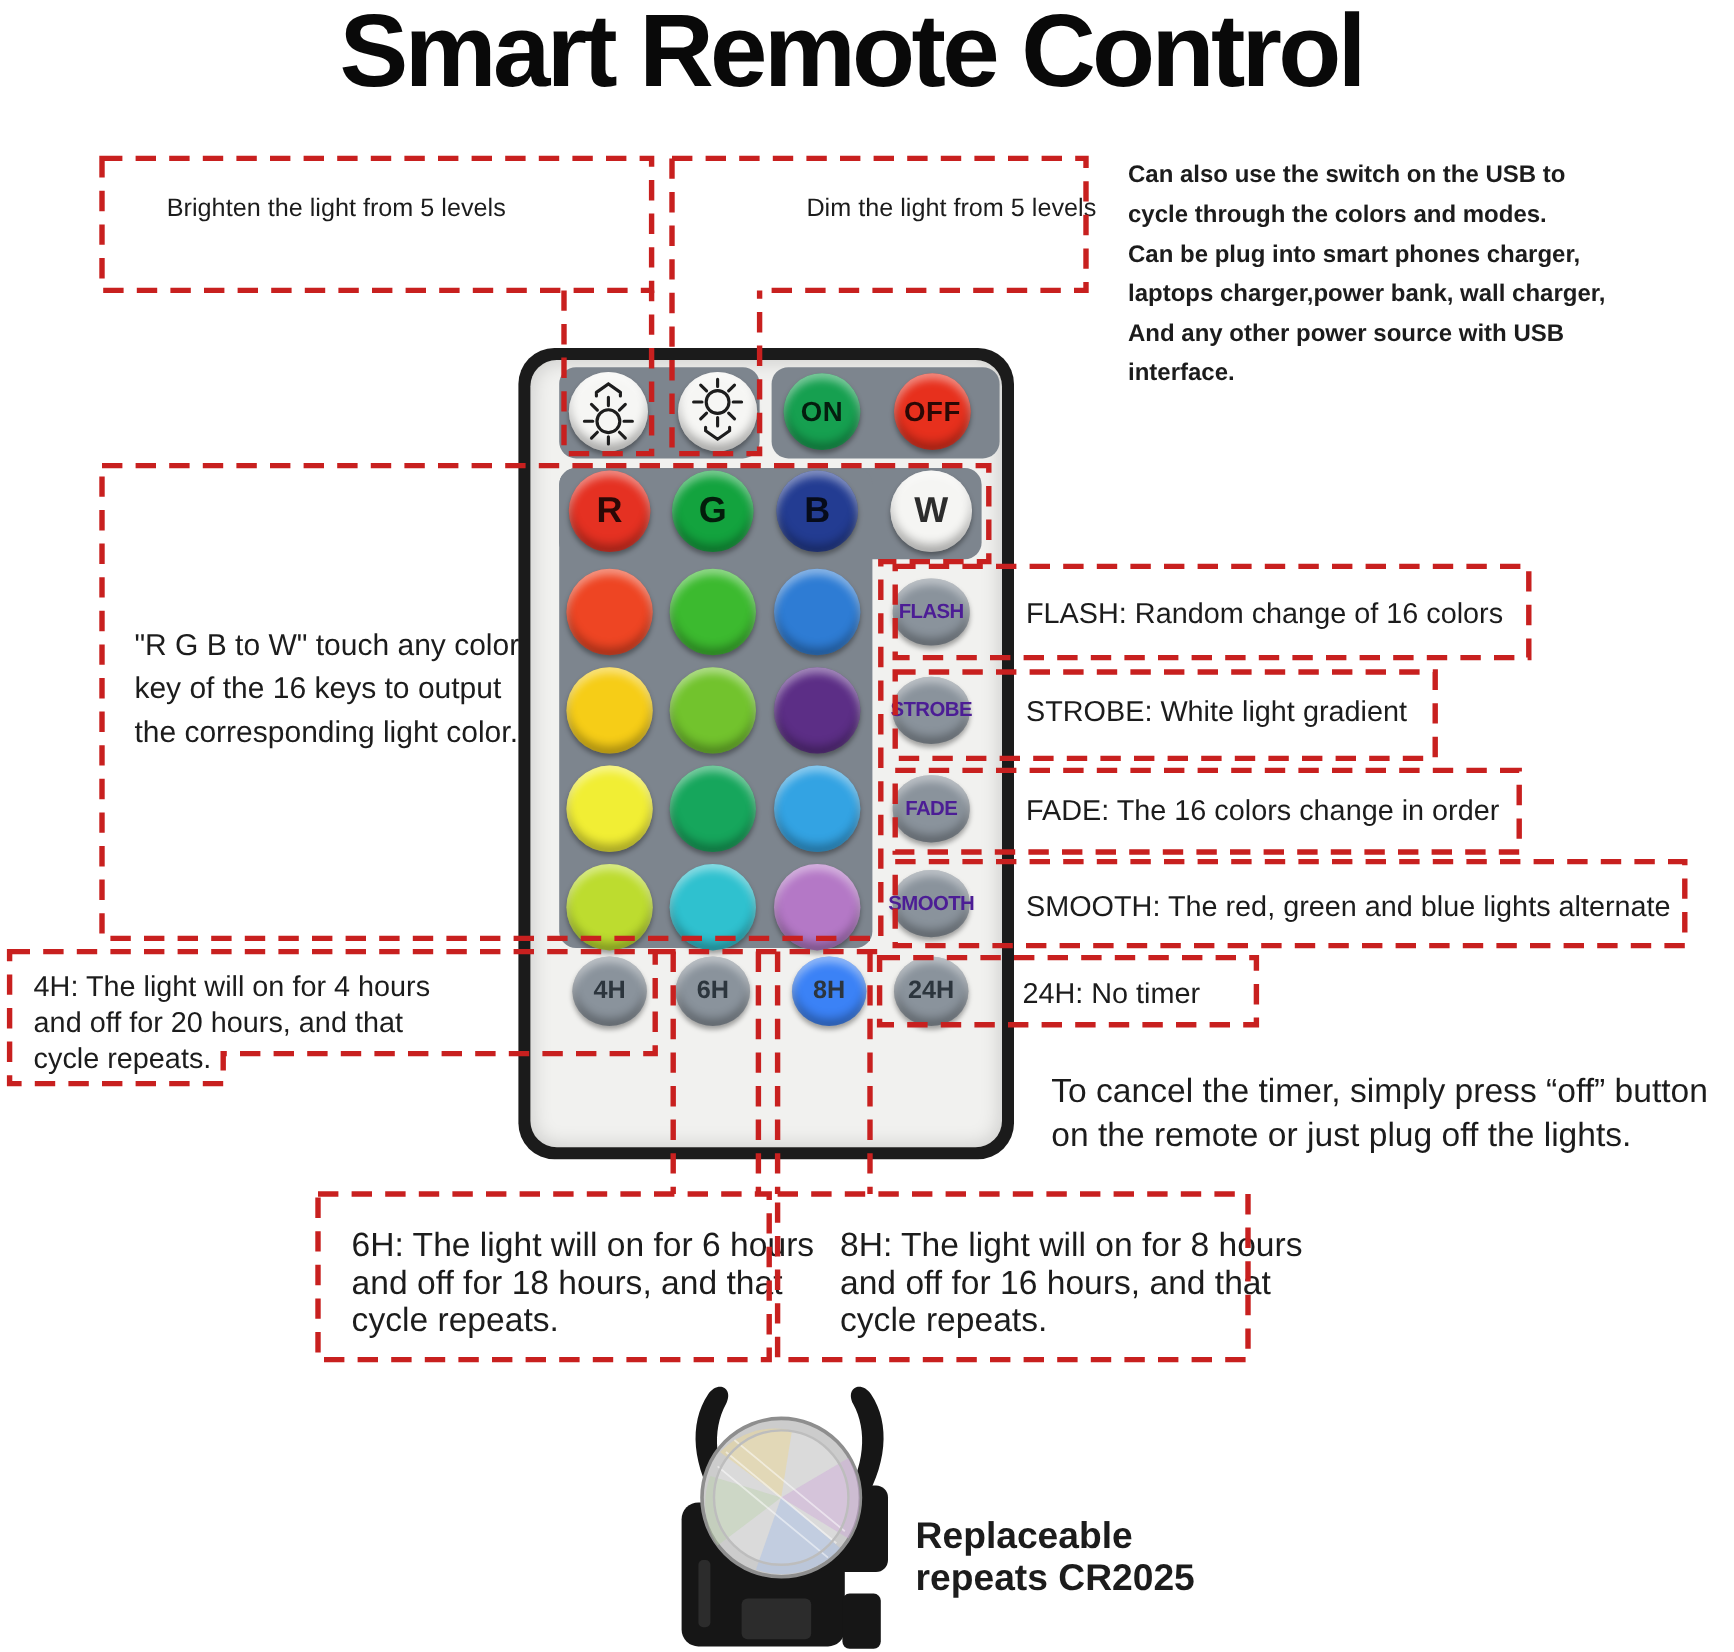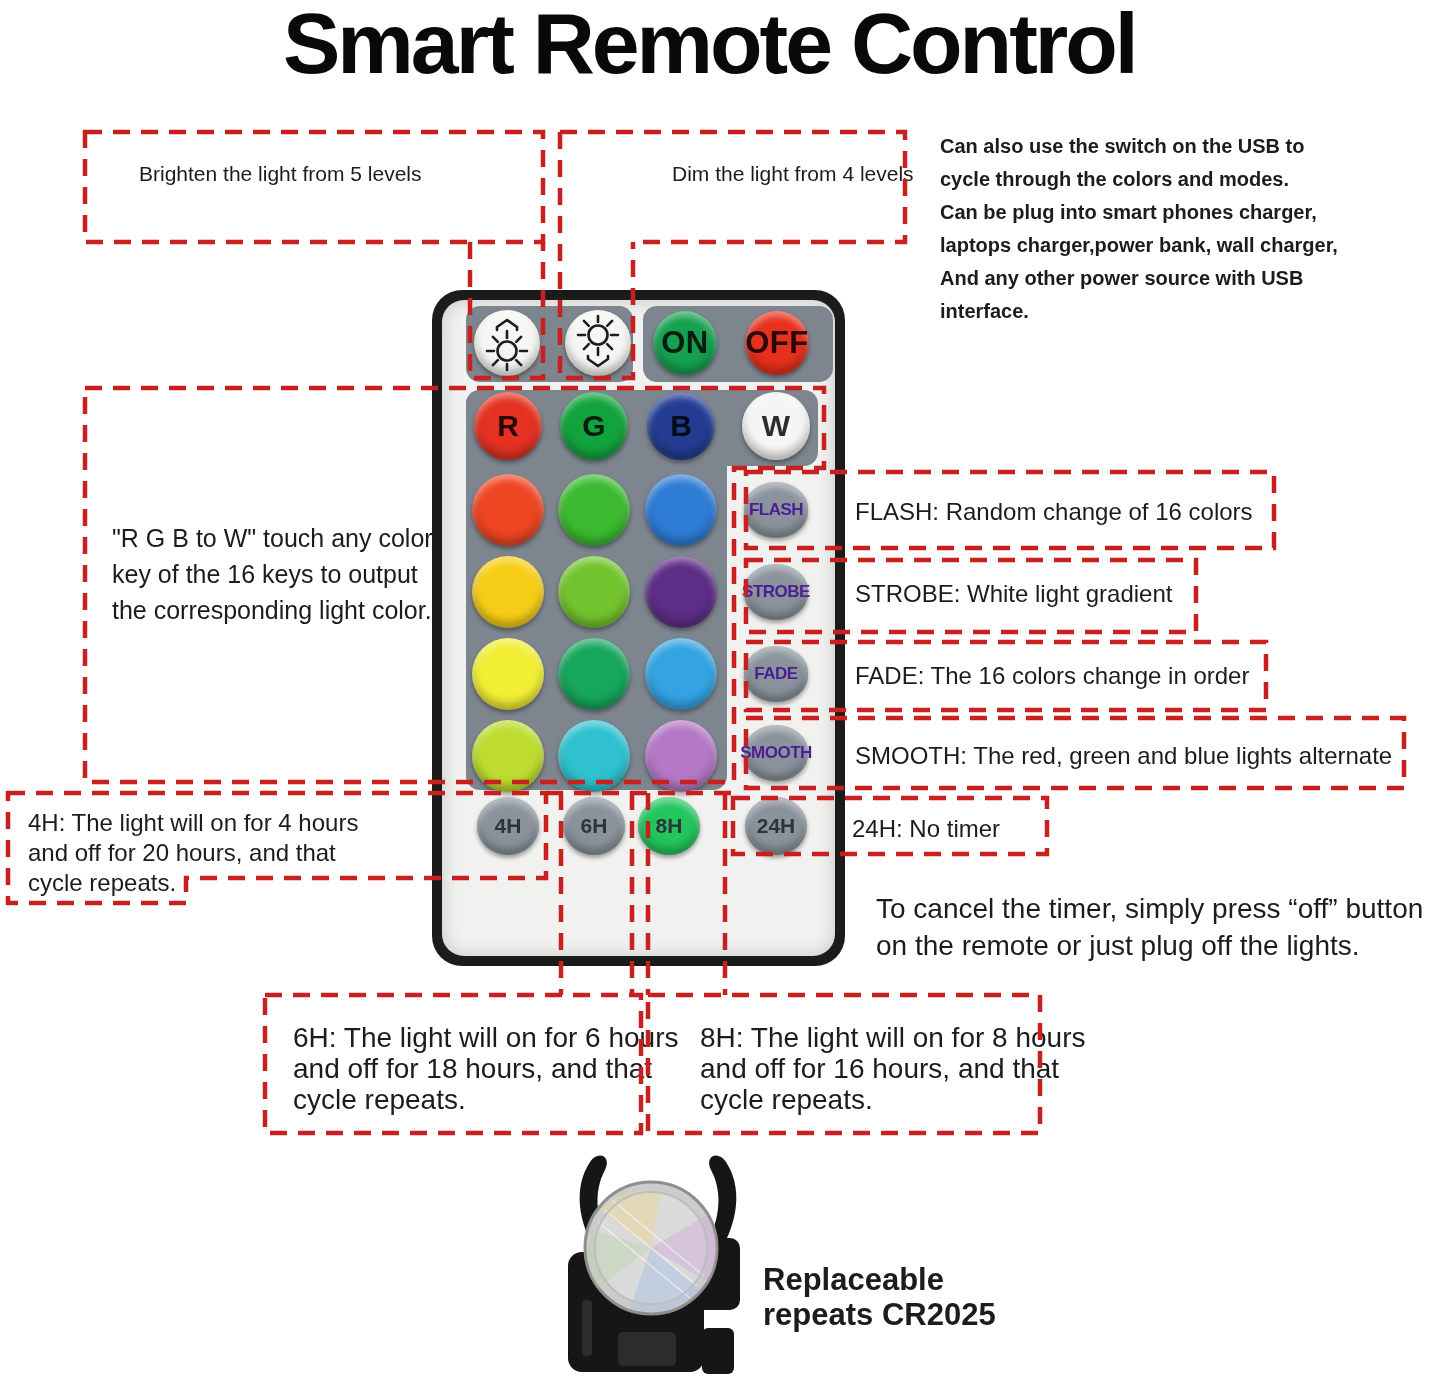--- a/index.html
+++ b/index.html
@@ -176,7 +176,7 @@
   </svg>
 
   <div class="note n21 abs" style="left:139px;top:162px;">Brighten the light from 5 levels</div>
-  <div class="note n21 abs" style="left:672px;top:162px;">Dim the light from 4 levels</div>
+  <div class="note n21 abs" style="left:672px;top:162px;">Dim the light from 5 levels</div>
   <div class="note usb abs" style="left:940px;top:130px;width:500px;">Can also use the switch on the USB to
 cycle through the colors and modes.
 Can be plug into smart phones charger,

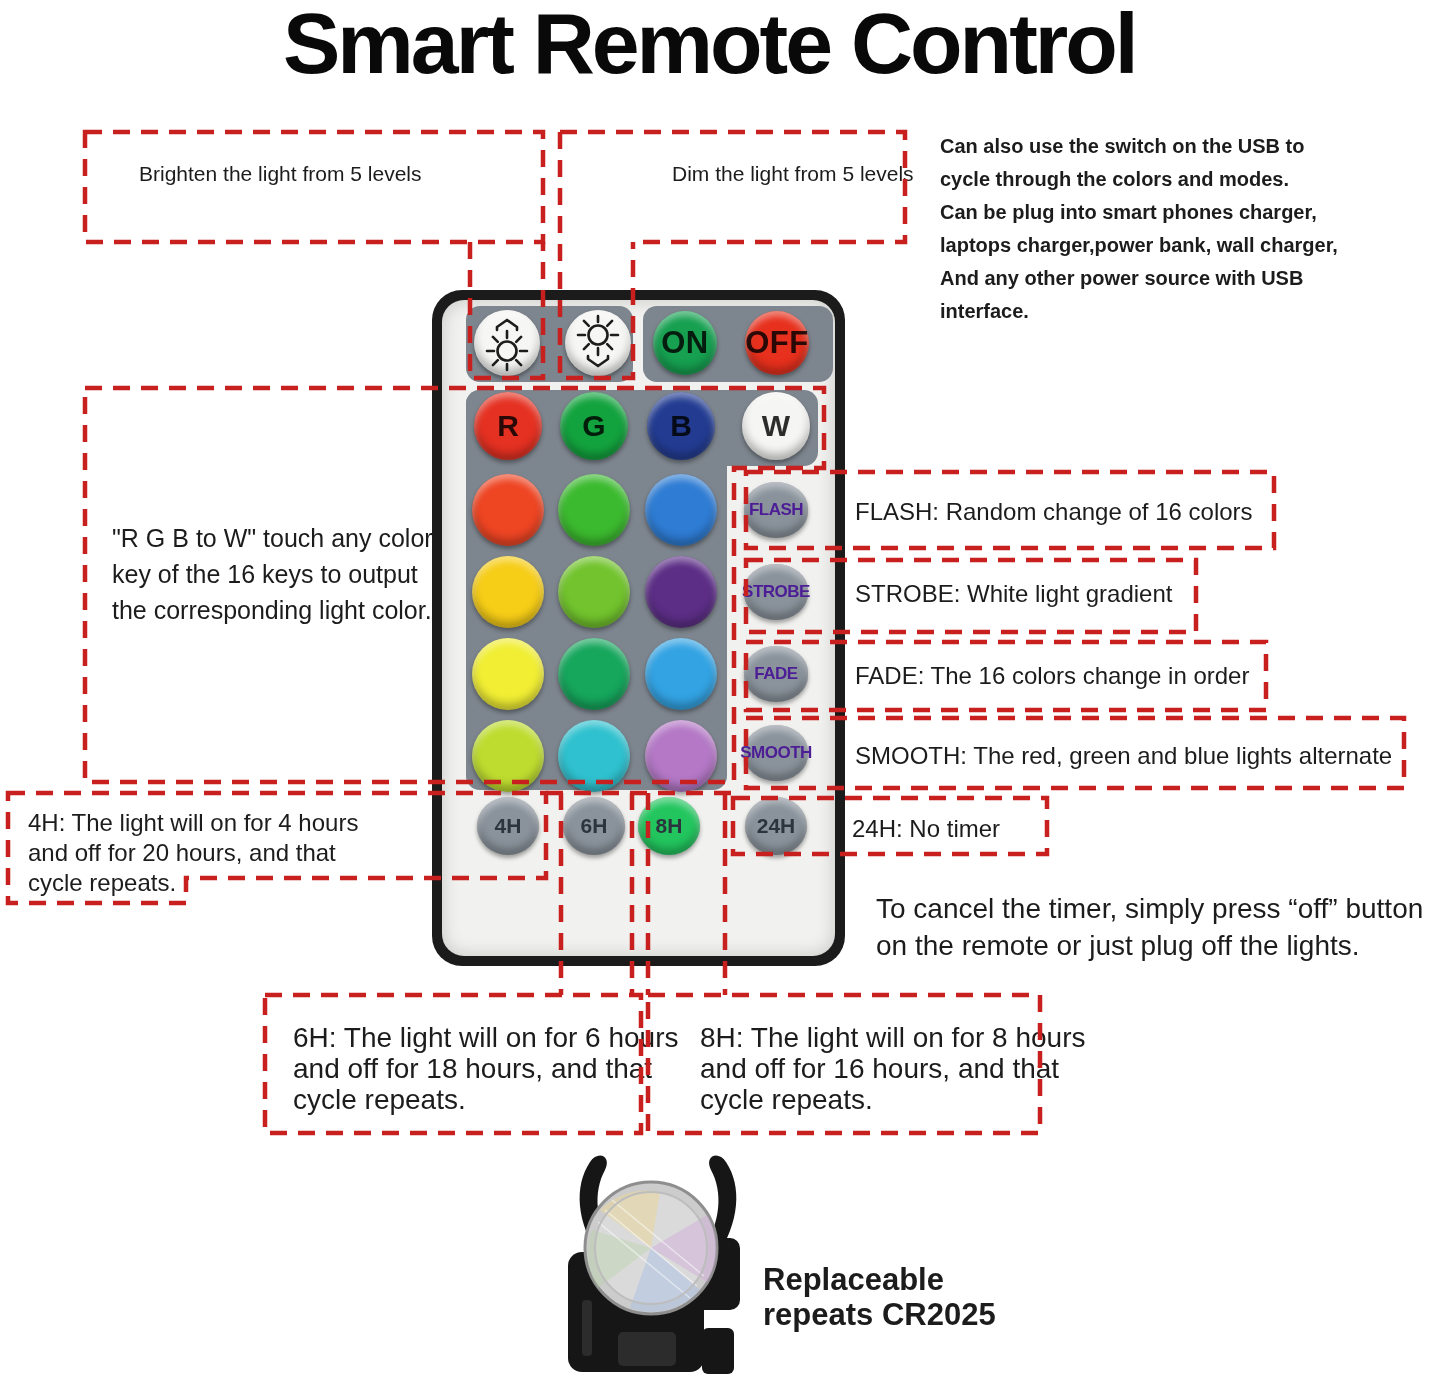--- a/index.html
+++ b/index.html
@@ -28,7 +28,7 @@
        display:flex;align-items:center;justify-content:center;cursor:pointer;}
   .key span{font-weight:bold;color:rgba(0,0,0,0.82);}
   .key-big span{font-size:30px;}
-  .key-pow span{font-size:31px;letter-spacing:0.5px;}
+  .key-pow span{font-size:23px;letter-spacing:0.5px;}
   .key-mode{border-radius:50%/47%;}
   .key-mode span{font-size:17px;font-weight:700;color:#4c1d95;letter-spacing:-0.5px;}
   .key-timer span{font-size:21px;font-weight:700;color:#2c353d;}

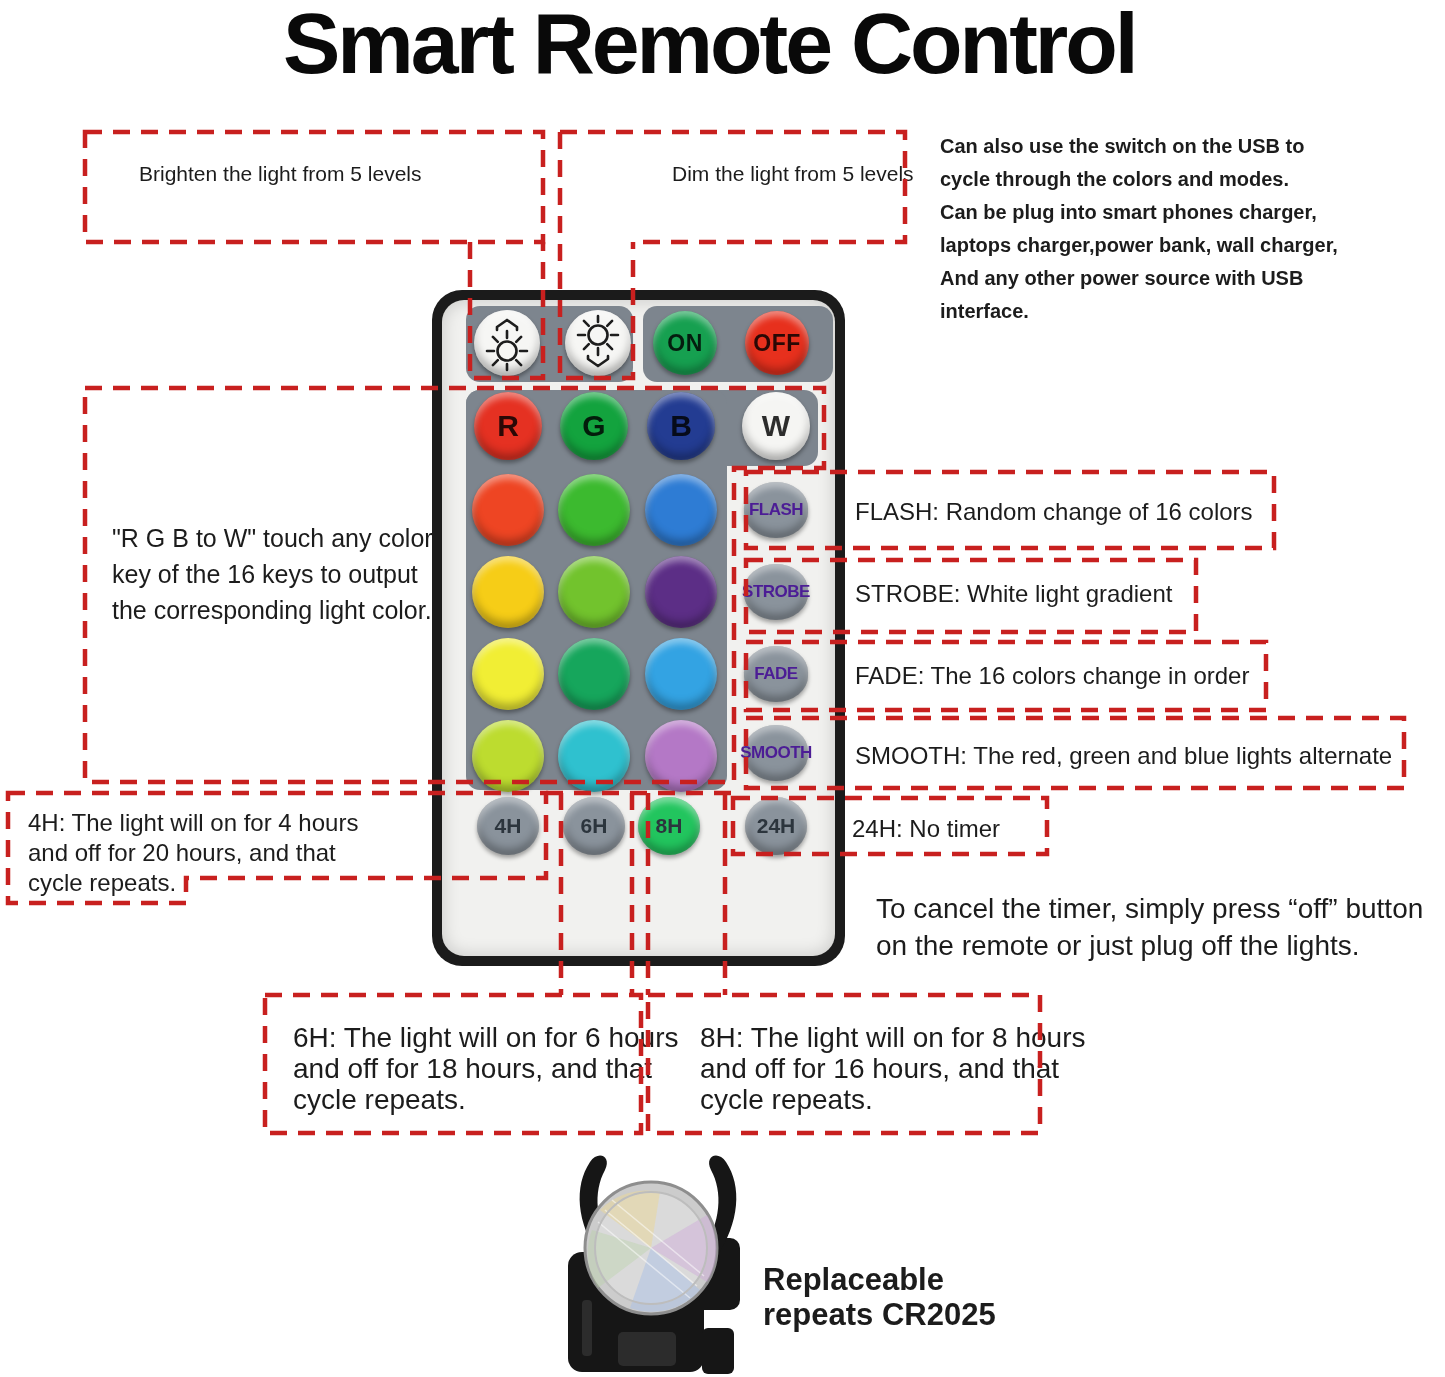--- a/index.html
+++ b/index.html
@@ -122,7 +122,7 @@
     <div class="key key-timer" style="left: 131px; top: 507px; width: 62px; height: 58px; background: rgb(138, 147, 156);">
       <span>6H</span>
       </div>
-    <div class="key key-timer" style="left: 206px; top: 507px; width: 62px; height: 58px; background: #22c55e;">
+    <div class="key key-timer" style="left: 228px; top: 507px; width: 62px; height: 58px; background: #3b82f6;">
       <span>8H</span>
       </div>
     <div class="key key-timer" style="left: 313px; top: 507px; width: 62px; height: 58px; background: rgb(138, 147, 156);">

